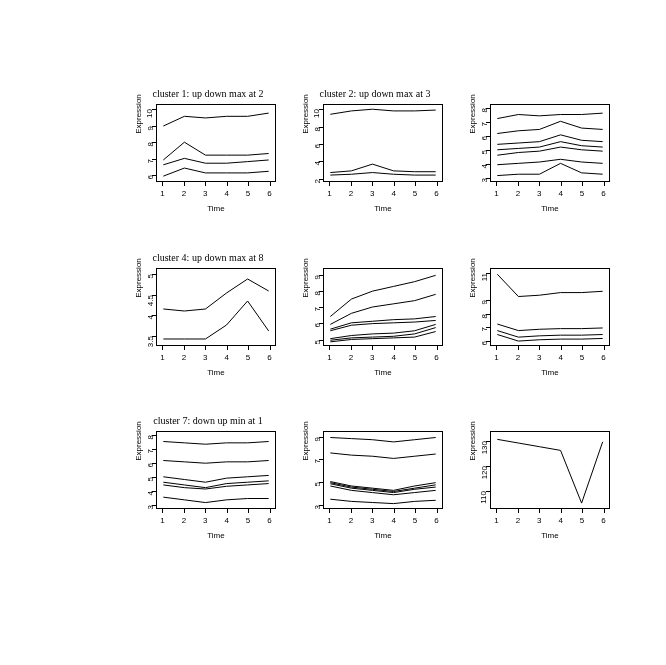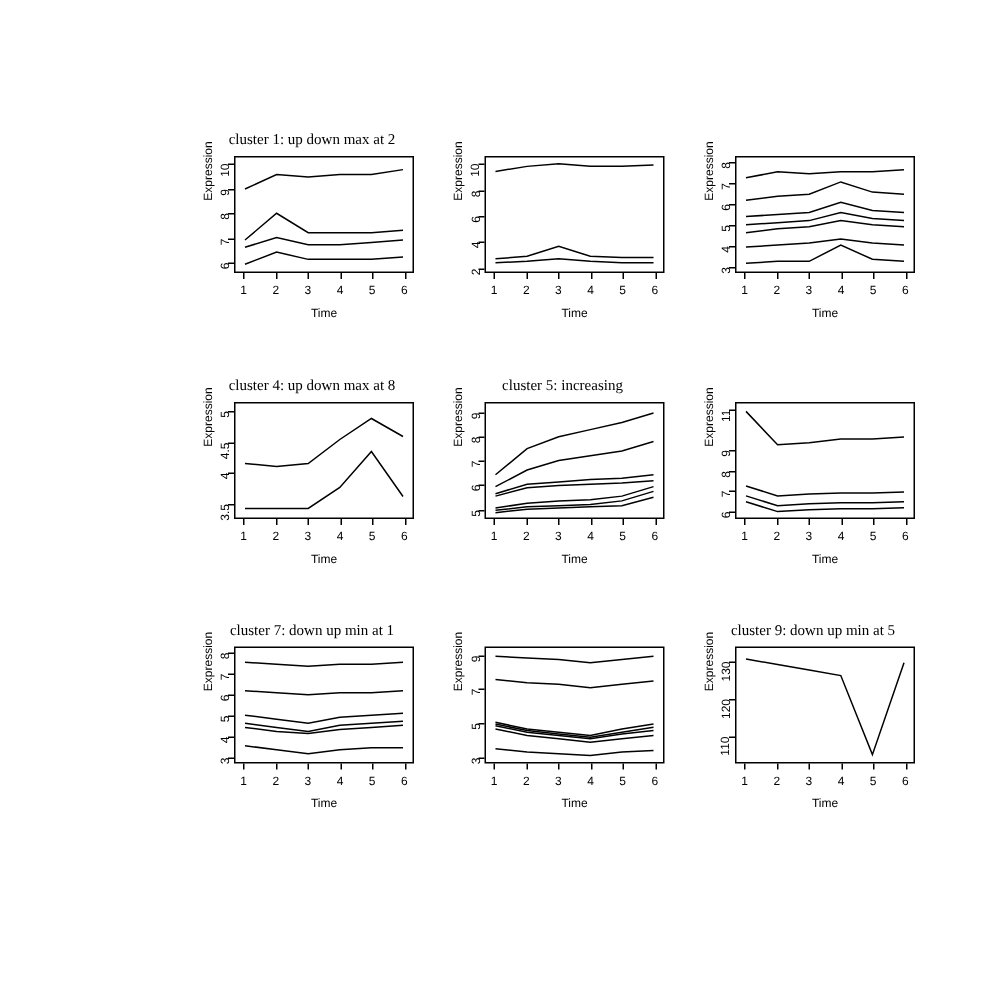--- a/index.html
+++ b/index.html
@@ -180,6 +180,7 @@
       </div>
     </div>
     <div class="panel" style="left: 285px; top: 88px;">
+      <div class="panel-title">cluster 2: up down max at 3</div>
       <div class="ylab">Expression</div>
       <div class="xlab">Time</div>
       <div class="plot-area">

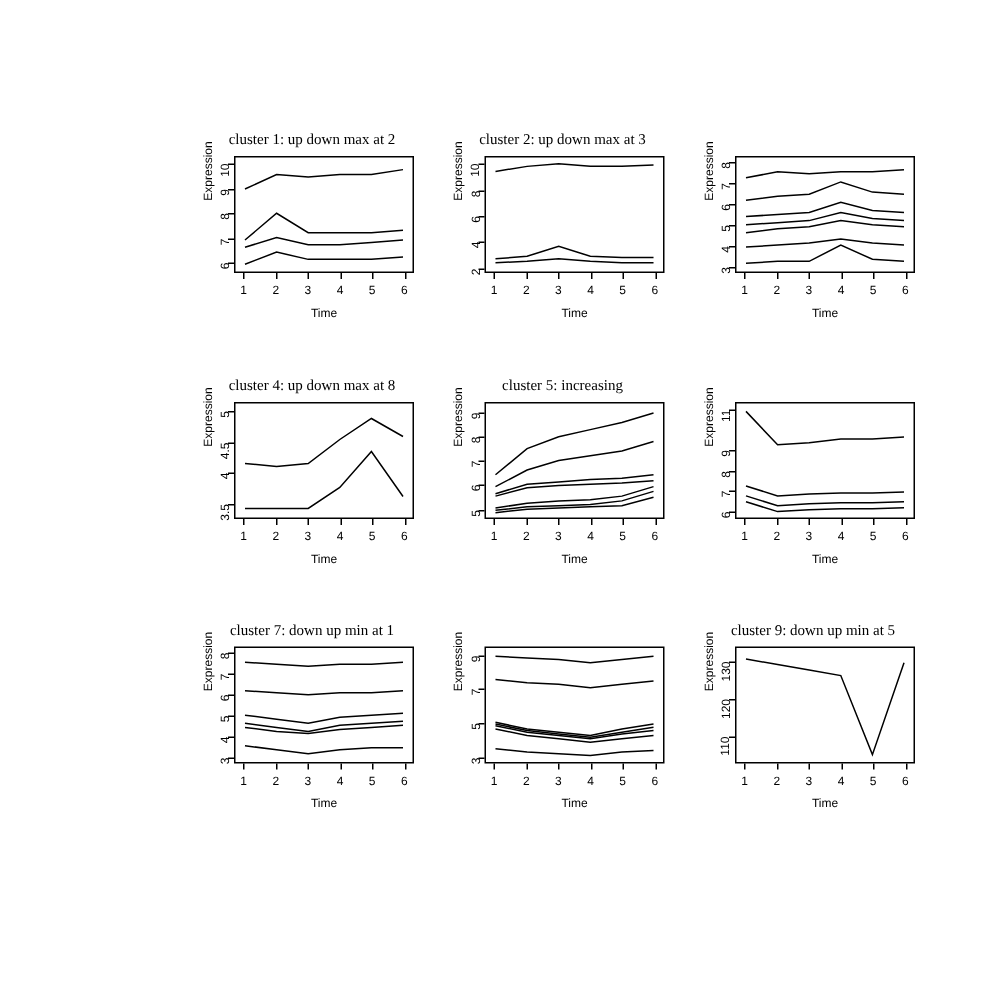--- a/index.html
+++ b/index.html
@@ -308,7 +308,6 @@
       </div>
     </div>
     <div class="panel" style="left: 285px; top: 252px;">
-      <div class="panel-title">cluster 5: increasing</div>
       <div class="ylab">Expression</div>
       <div class="xlab">Time</div>
       <div class="plot-area">

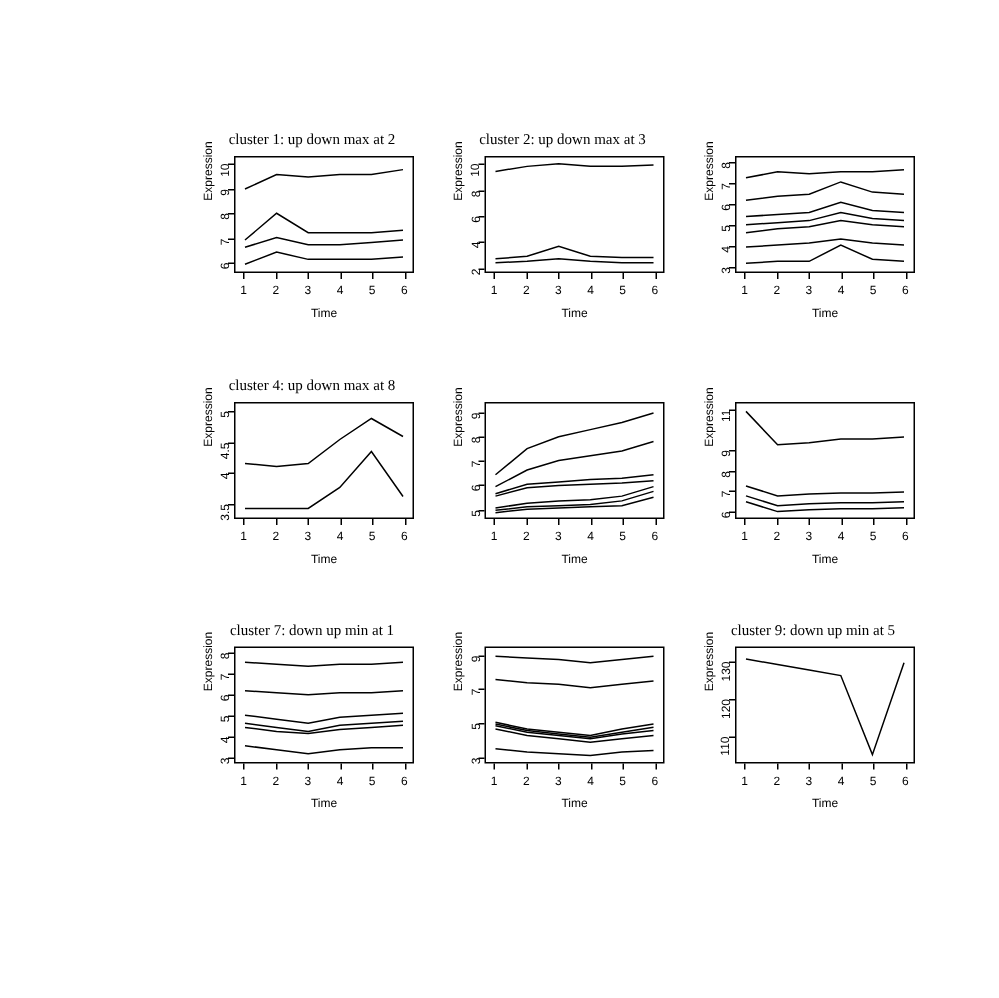--- a/index.html
+++ b/index.html
@@ -485,7 +485,6 @@
       </div>
     </div>
     <div class="panel" style="left: 452px; top: 415px;">
-      <div class="panel-title">cluster 9: down up min at 5</div>
       <div class="ylab">Expression</div>
       <div class="xlab">Time</div>
       <div class="plot-area">

